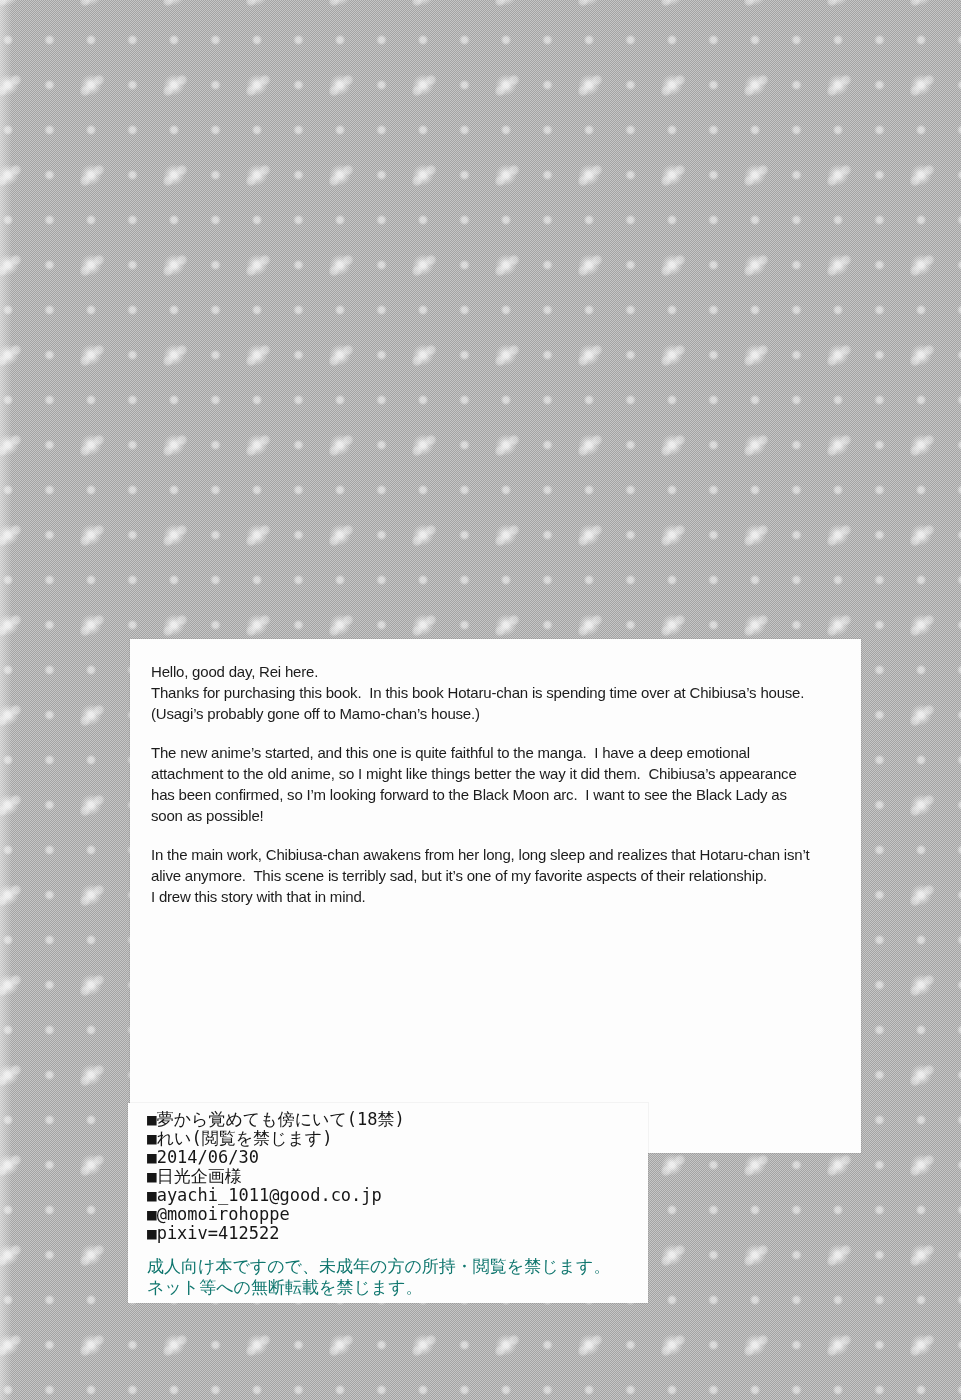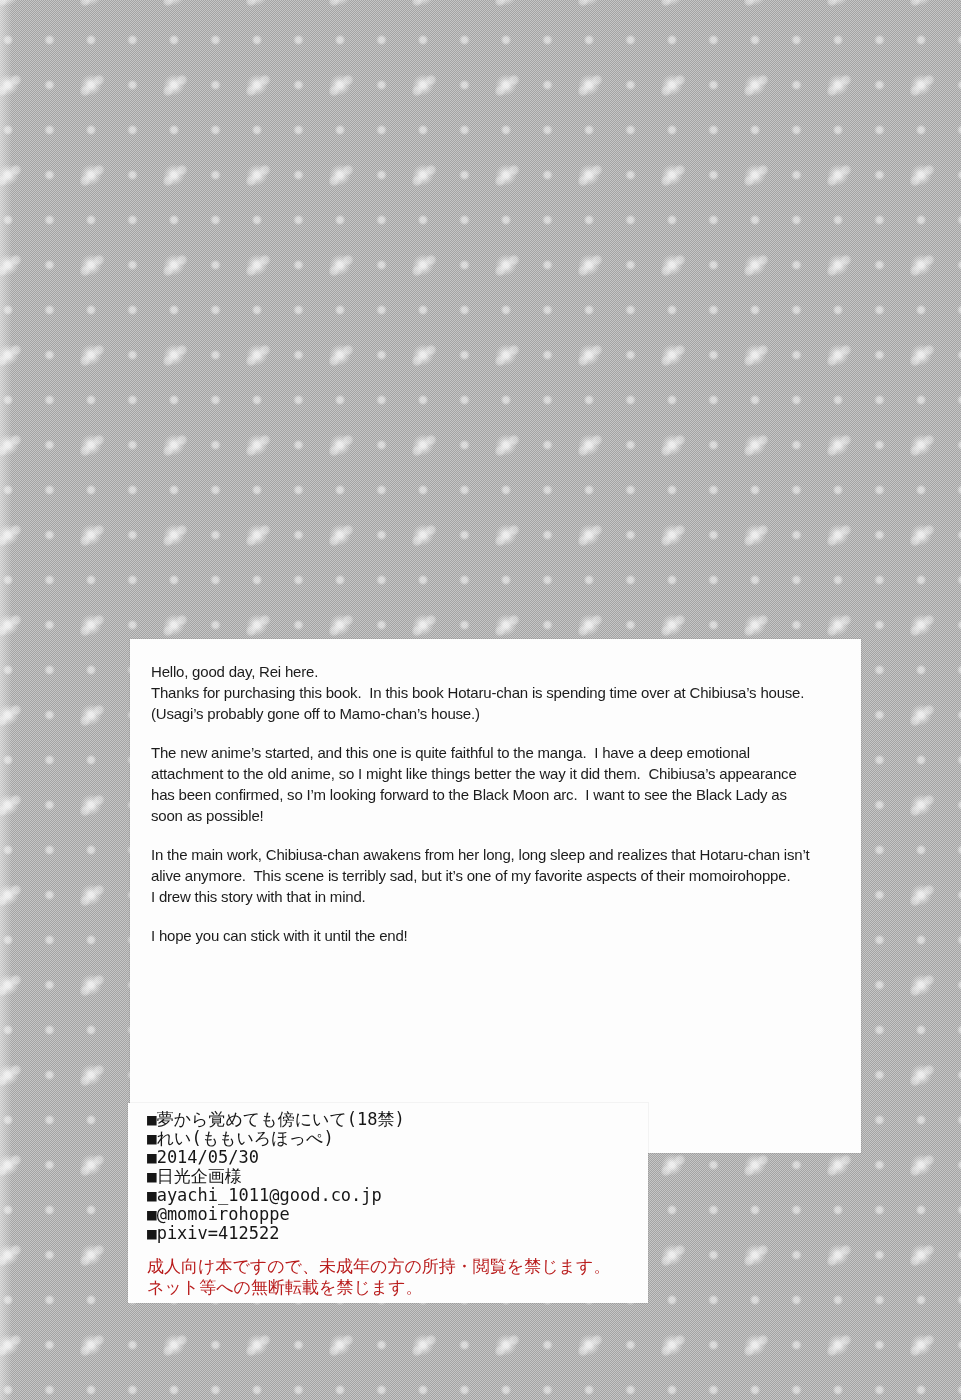--- a/index.html
+++ b/index.html
@@ -105,7 +105,7 @@
 has been confirmed, so I’m looking forward to the Black Moon arc.  I want to see the Black Lady as
 soon as possible!</p>
     <p>In the main work, Chibiusa-chan awakens from her long, long sleep and realizes that Hotaru-chan isn’t
-alive anymore.  This scene is terribly sad, but it’s one of my favorite aspects of their momoirohoppe.
+alive anymore.  This scene is terribly sad, but it’s one of my favorite aspects of their relationship.
 I drew this story with that in mind.</p>
     <p>I hope you can stick with it until the end!</p>
   </section>

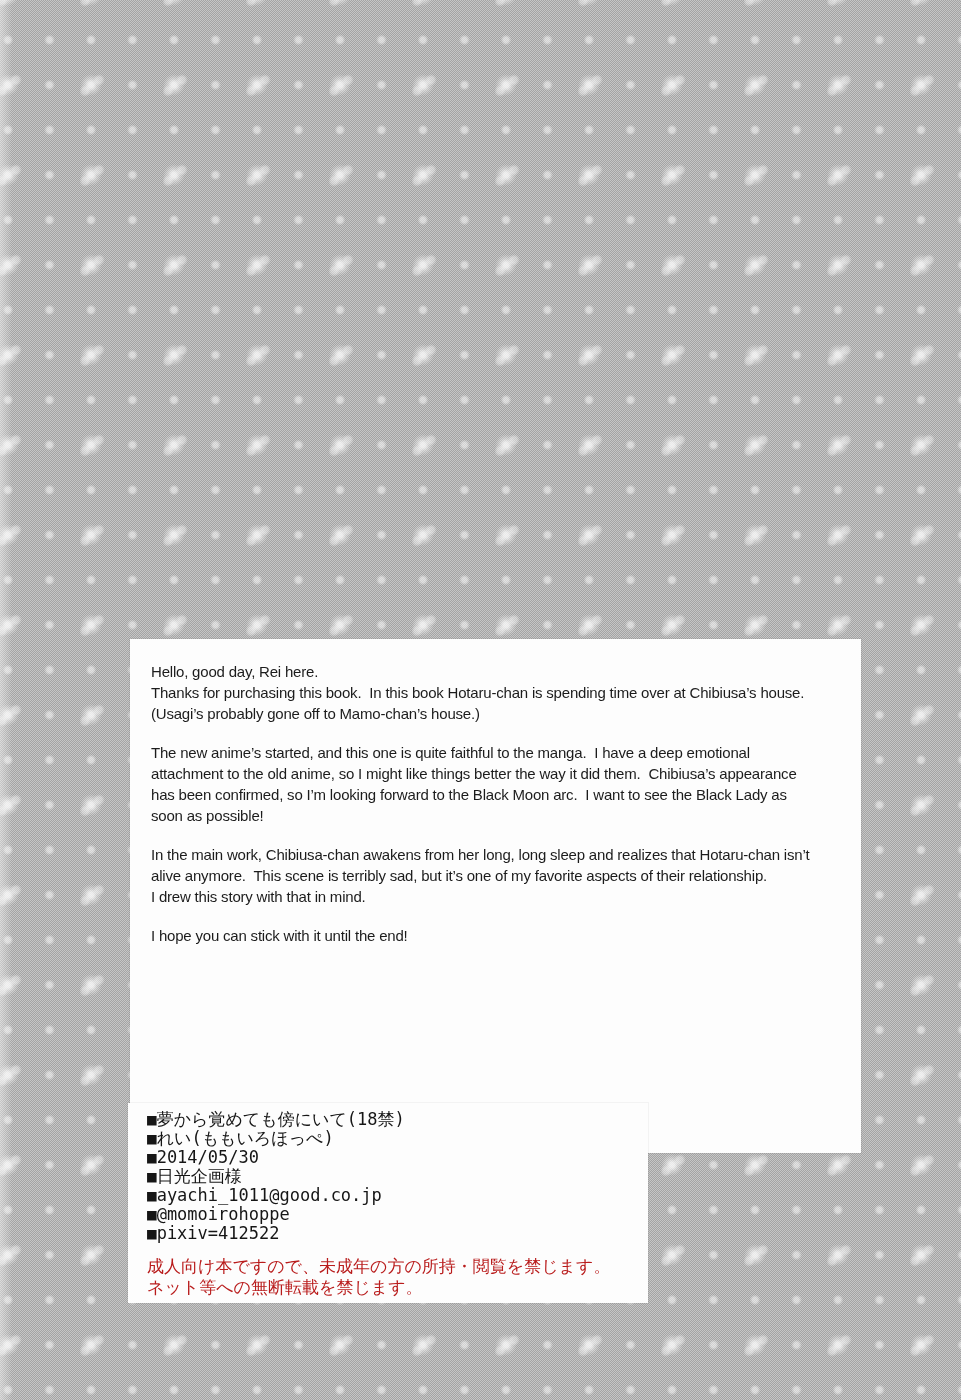--- a/index.html
+++ b/index.html
@@ -107,7 +107,6 @@
     <p>In the main work, Chibiusa-chan awakens from her long, long sleep and realizes that Hotaru-chan isn’t
 alive anymore.  This scene is terribly sad, but it’s one of my favorite aspects of their relationship.
 I drew this story with that in mind.</p>
-    <p>I hope you can stick with it until the end!</p>
   </section>
 
   <section class="credits-box">

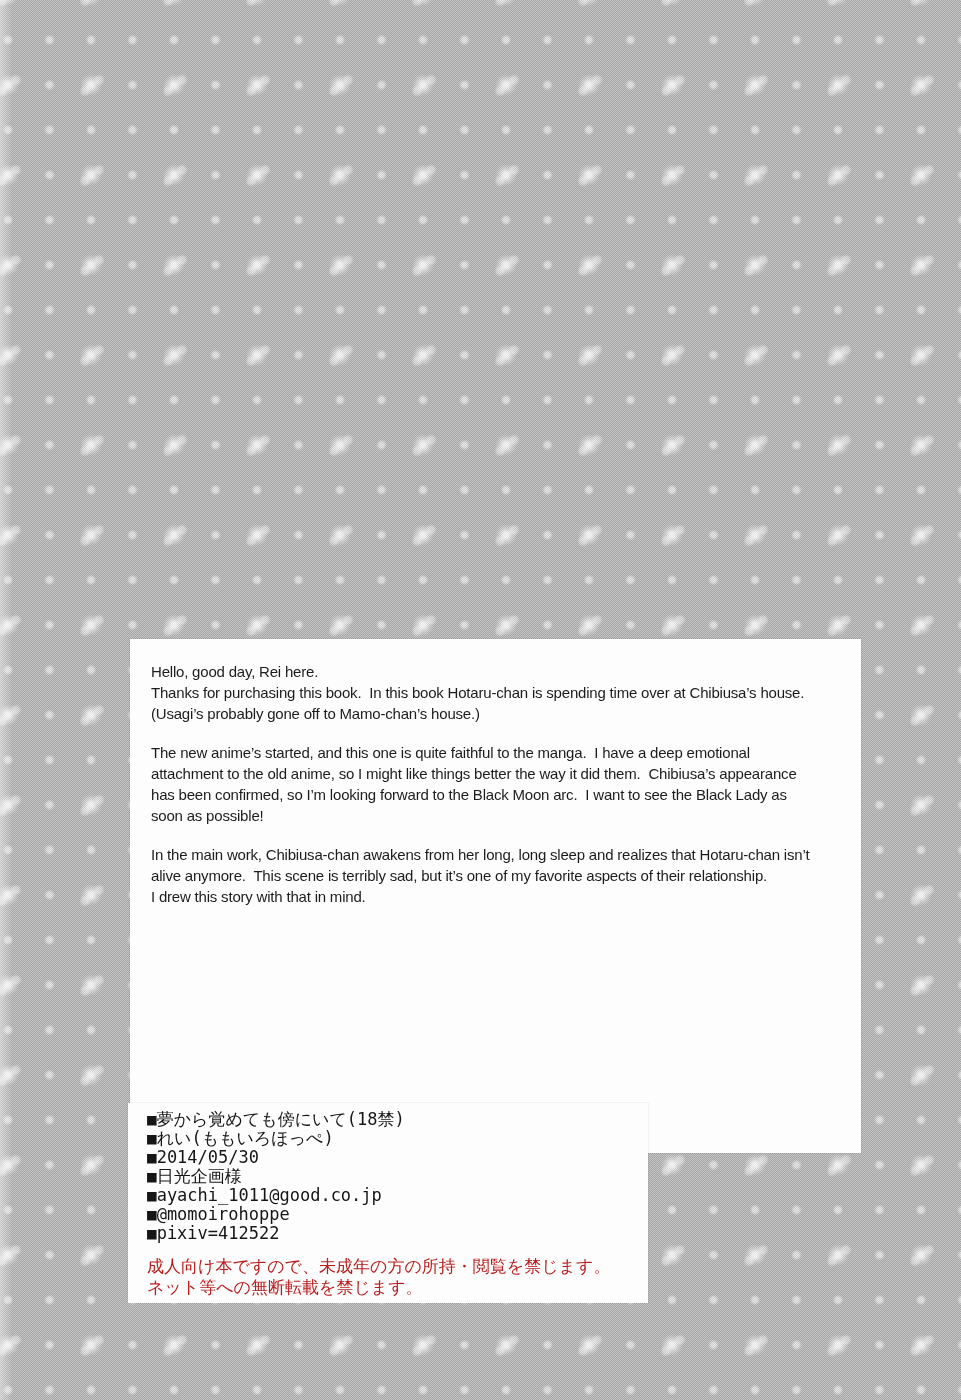--- a/index.html
+++ b/index.html
@@ -117,7 +117,7 @@
       </li>
       <li class="credit-line">
         <span class="bullet">■</span>
-        <span class="credit-text">れい(ももいろほっぺ)</span>
+        <span class="credit-text">れい(閲覧を禁じます)</span>
       </li>
       <li class="credit-line">
         <span class="bullet">■</span>

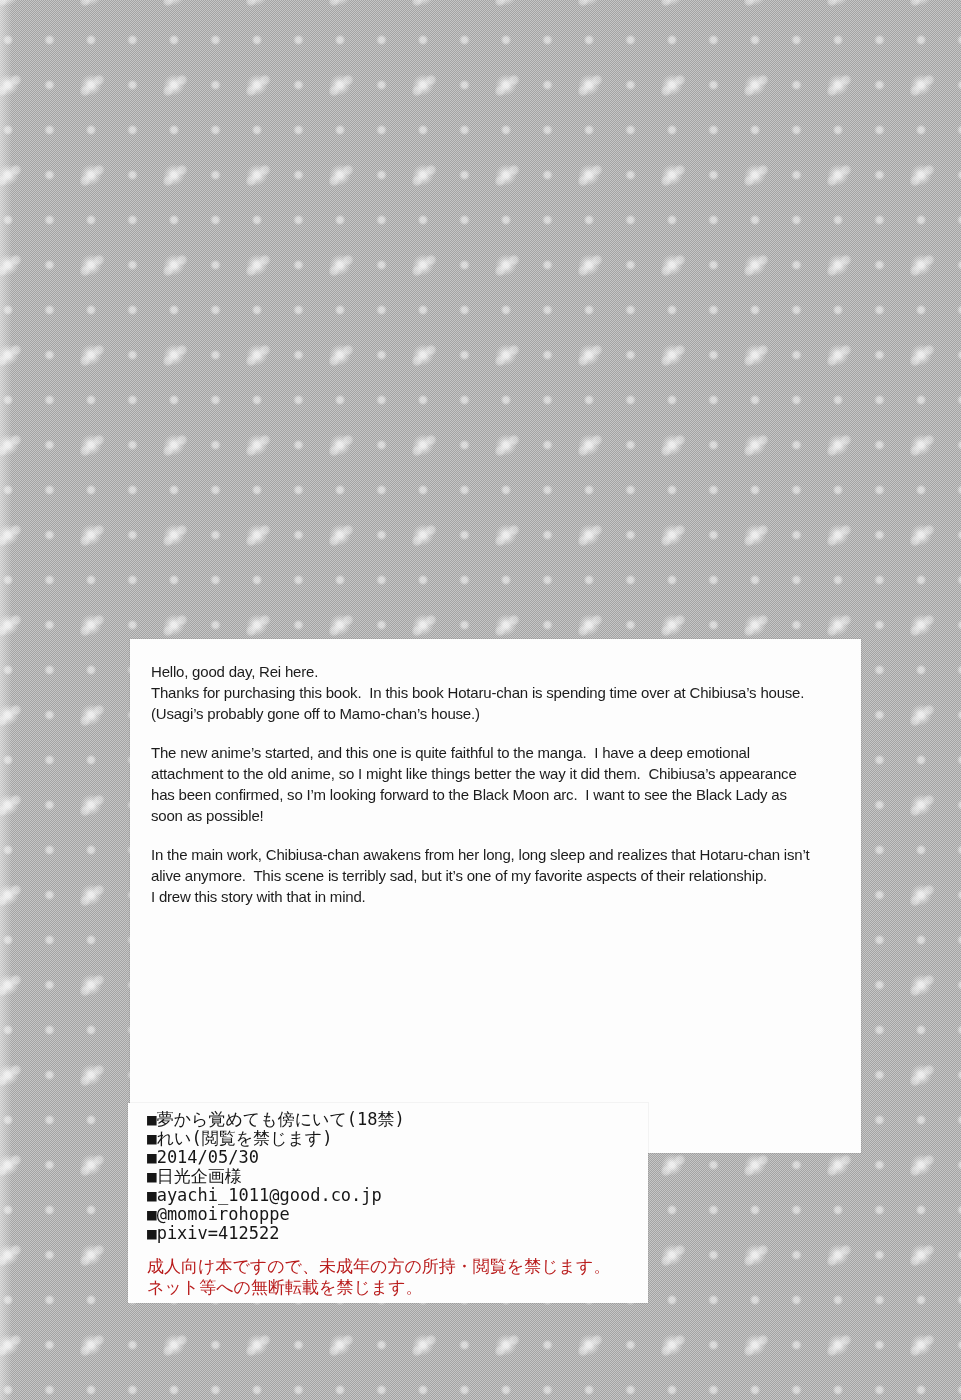--- a/index.html
+++ b/index.html
@@ -121,7 +121,7 @@
       </li>
       <li class="credit-line">
         <span class="bullet">■</span>
-        <span class="credit-text">2014/05/30</span>
+        <span class="credit-text">2014/06/30</span>
       </li>
       <li class="credit-line">
         <span class="bullet">■</span>

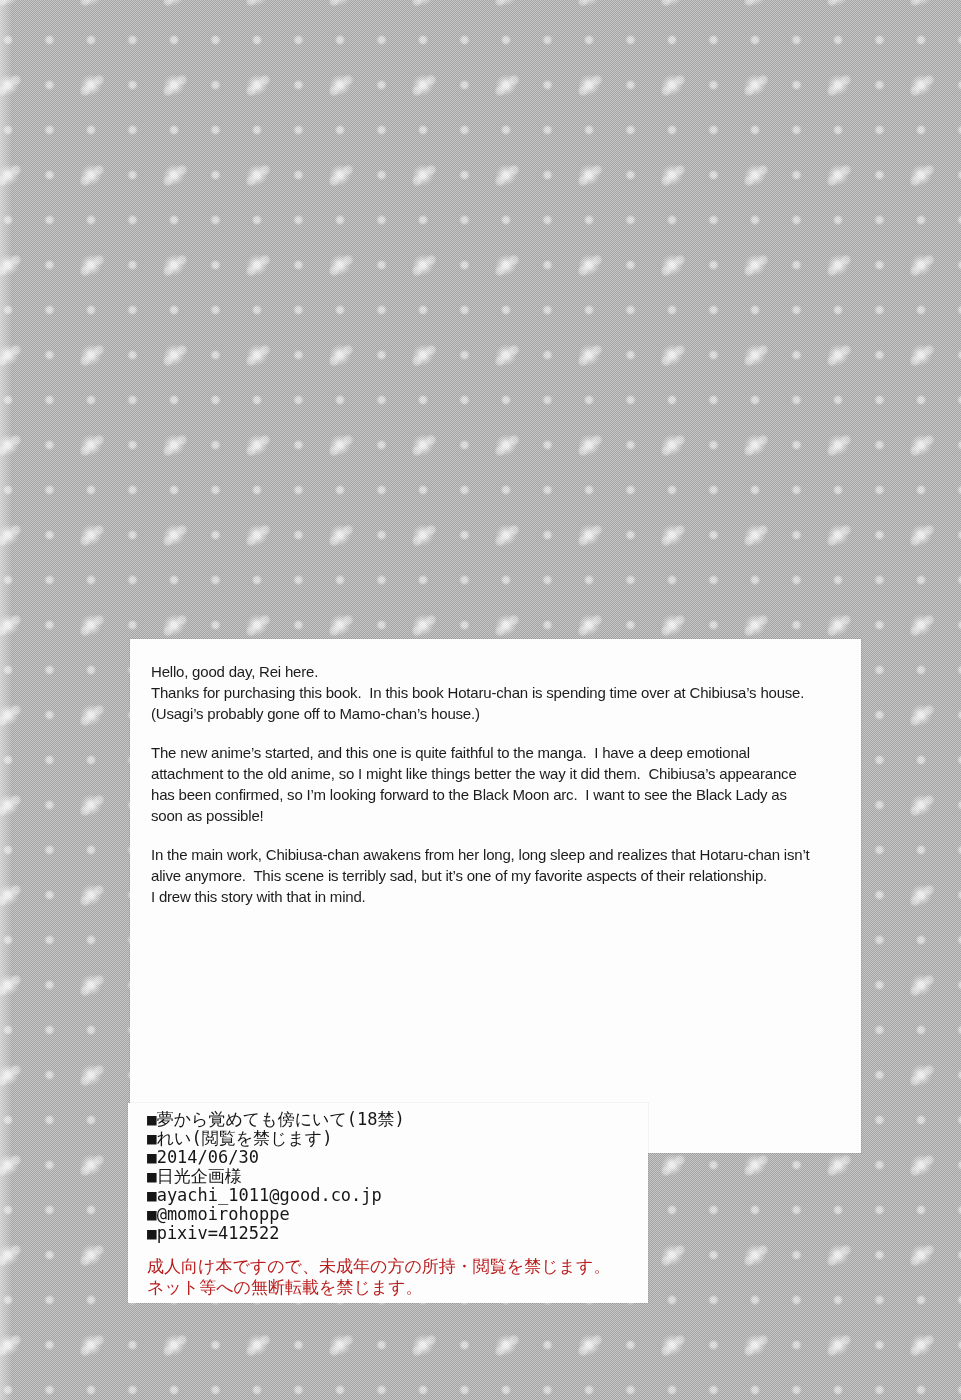--- a/index.html
+++ b/index.html
@@ -87,7 +87,7 @@
     font-family: "DejaVu Sans Mono", monospace;
     font-size: 17px;
     line-height: 21px;
-    color: #b91c1c;
+    color: #0f766e;
     white-space: pre-wrap;
   }
 </style>

